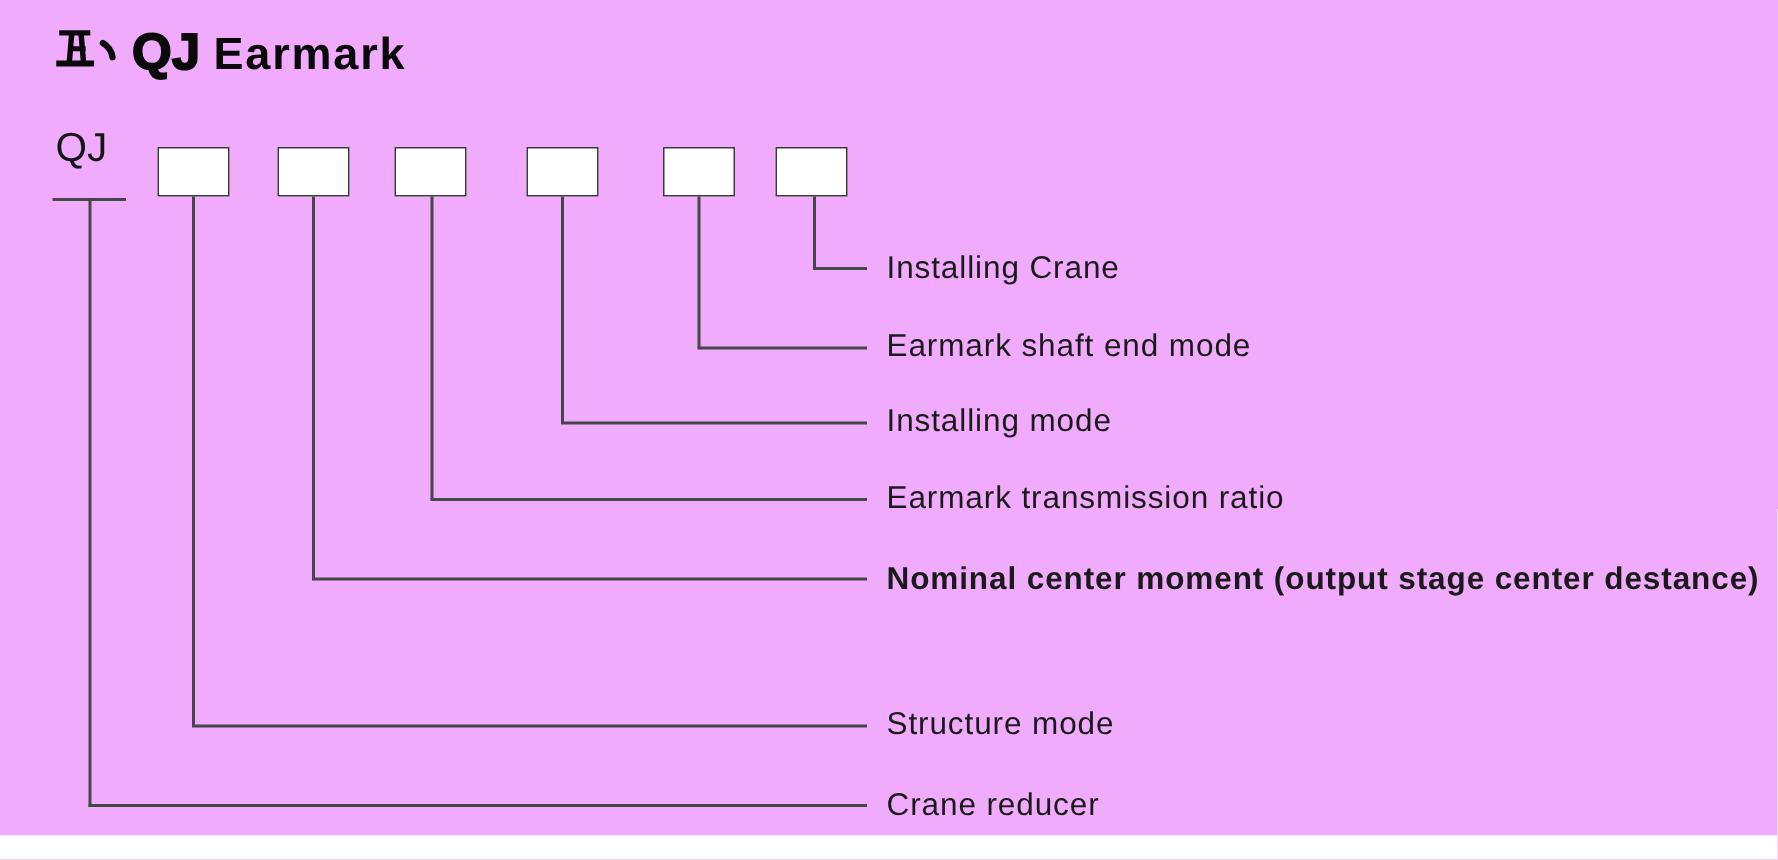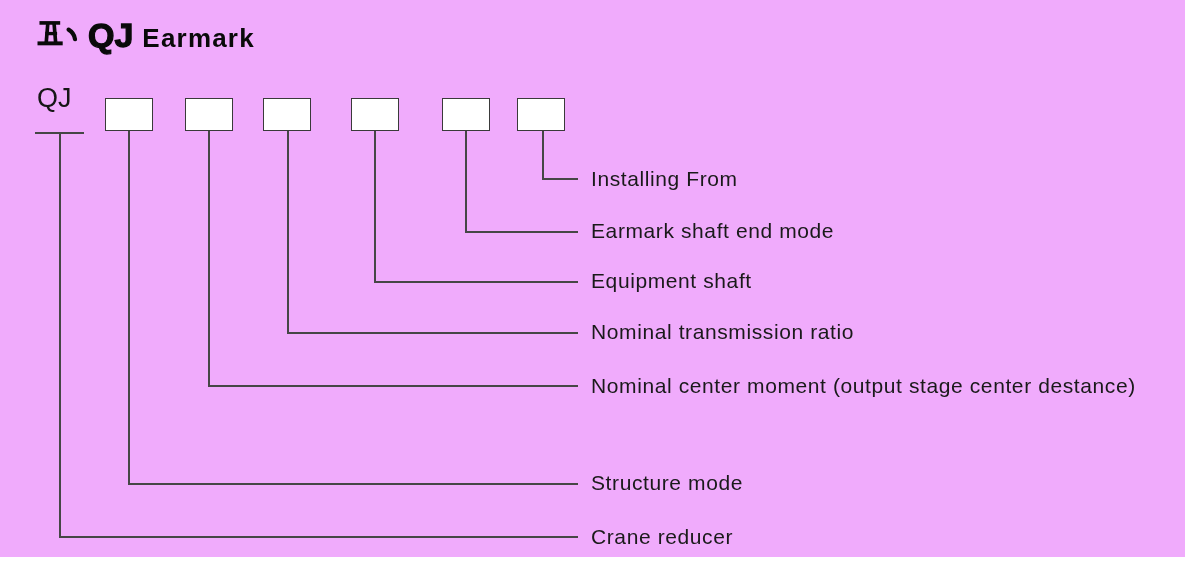--- a/index.html
+++ b/index.html
@@ -33,7 +33,7 @@
     line-height: 1;
   }
   .title-word {
-    font-size: 26px;
+    font-size: 30px;
     font-weight: bold;
     letter-spacing: 1.2px;
     color: #0a0a0a;

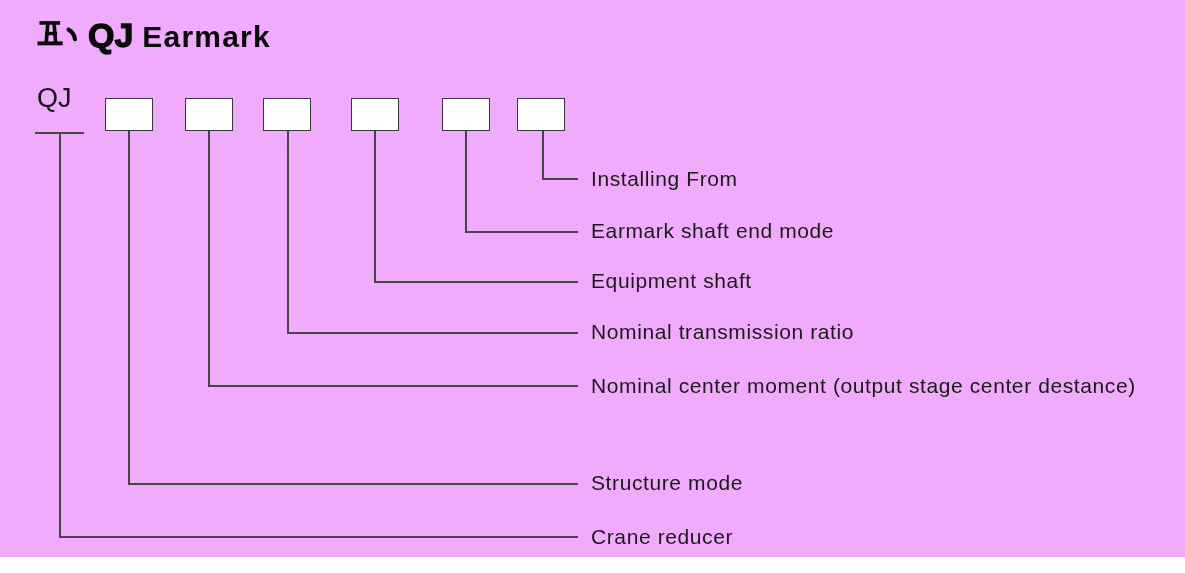--- a/index.html
+++ b/index.html
@@ -140,7 +140,7 @@
   <div class="line vline" style="left:542px; top:131px; height:48px;"></div>
   <div class="line hline" style="left:542px; top:178px; width:36px;"></div>
 
-  <div class="field-label" style="top:179px;">Installing From</div>
+  <div class="field-label" style="top:179px;">Installing Crane</div>
   <div class="field-label" style="top:231px;">Earmark shaft end mode</div>
   <div class="field-label" style="top:281px;">Equipment shaft</div>
   <div class="field-label" style="top:332px;">Nominal transmission ratio</div>

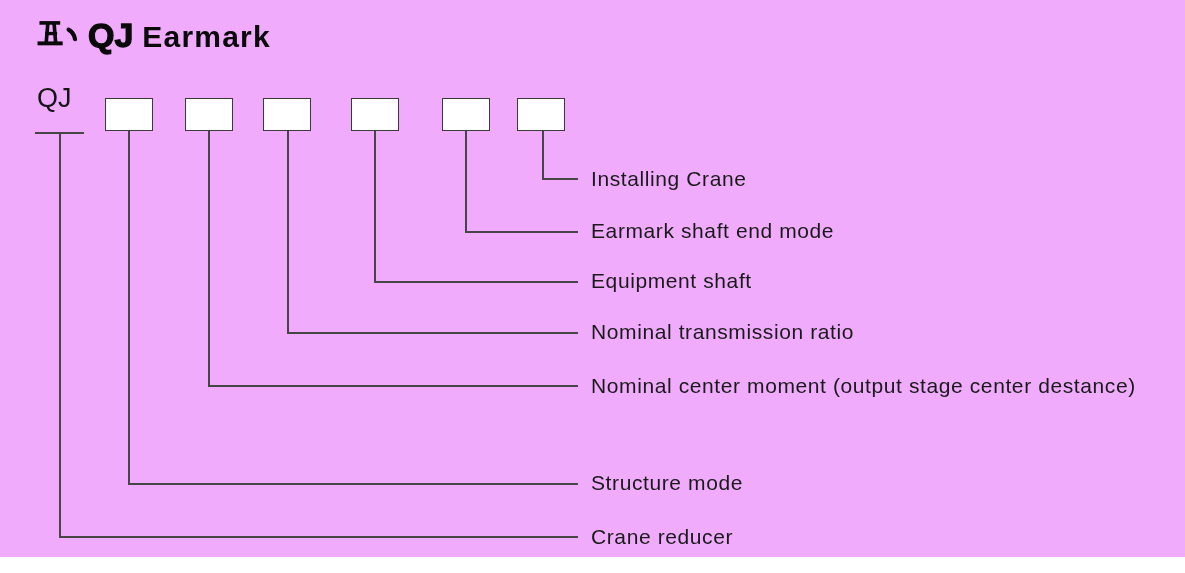--- a/index.html
+++ b/index.html
@@ -142,7 +142,7 @@
 
   <div class="field-label" style="top:179px;">Installing Crane</div>
   <div class="field-label" style="top:231px;">Earmark shaft end mode</div>
-  <div class="field-label" style="top:281px;">Equipment shaft</div>
+  <div class="field-label" style="top:281px;">Installing mode</div>
   <div class="field-label" style="top:332px;">Nominal transmission ratio</div>
   <div class="field-label" style="top:386px;">Nominal center moment (output stage center destance)</div>
   <div class="field-label" style="top:537px;">Crane reducer</div>

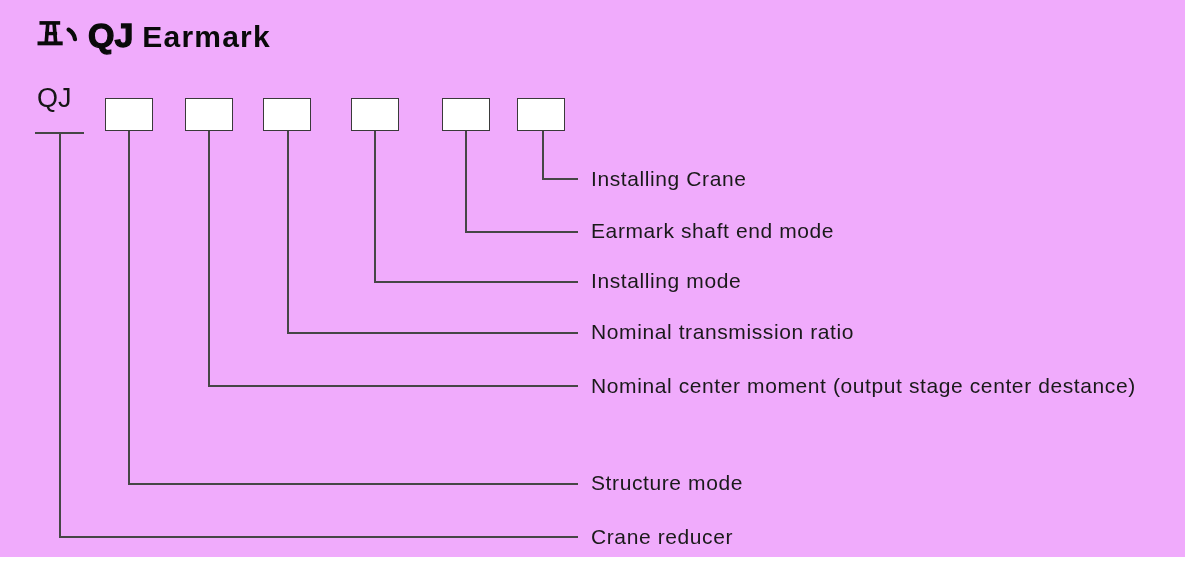--- a/index.html
+++ b/index.html
@@ -143,7 +143,7 @@
   <div class="field-label" style="top:179px;">Installing Crane</div>
   <div class="field-label" style="top:231px;">Earmark shaft end mode</div>
   <div class="field-label" style="top:281px;">Installing mode</div>
-  <div class="field-label" style="top:332px;">Nominal transmission ratio</div>
+  <div class="field-label" style="top:332px;">Earmark transmission ratio</div>
   <div class="field-label" style="top:386px;">Nominal center moment (output stage center destance)</div>
   <div class="field-label" style="top:537px;">Crane reducer</div>
   <div class="field-label" style="top:483px;">Structure mode</div>

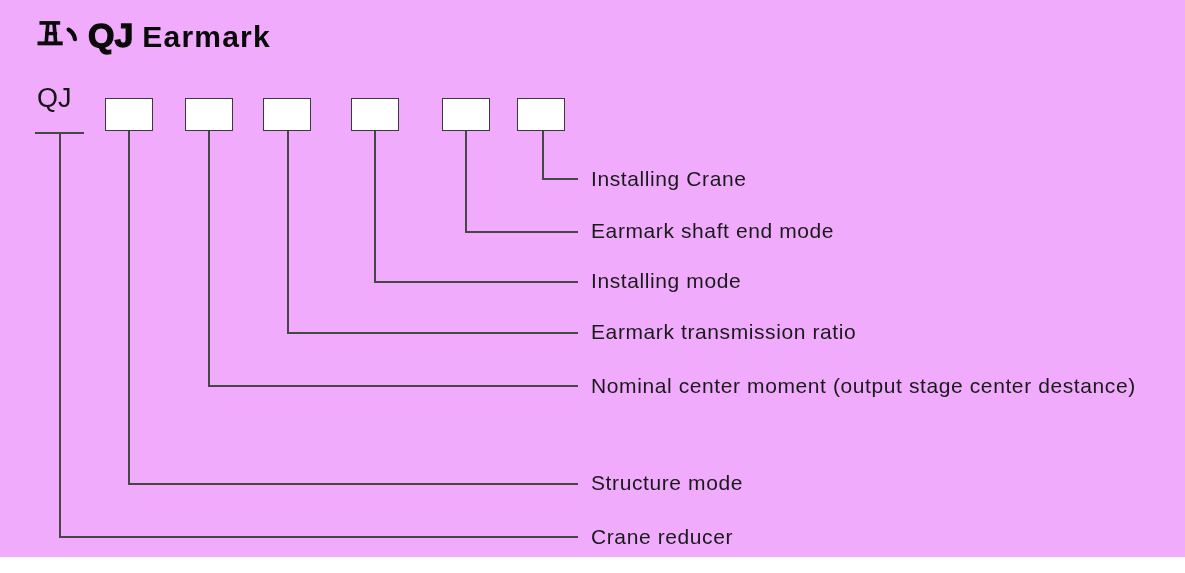--- a/index.html
+++ b/index.html
@@ -144,7 +144,7 @@
   <div class="field-label" style="top:231px;">Earmark shaft end mode</div>
   <div class="field-label" style="top:281px;">Installing mode</div>
   <div class="field-label" style="top:332px;">Earmark transmission ratio</div>
-  <div class="field-label" style="top:386px;">Nominal center moment (output stage center destance)</div>
+  <div class="field-label" style="top:386px;font-weight:bold;">Nominal center moment (output stage center destance)</div>
   <div class="field-label" style="top:537px;">Crane reducer</div>
   <div class="field-label" style="top:483px;">Structure mode</div>
 

